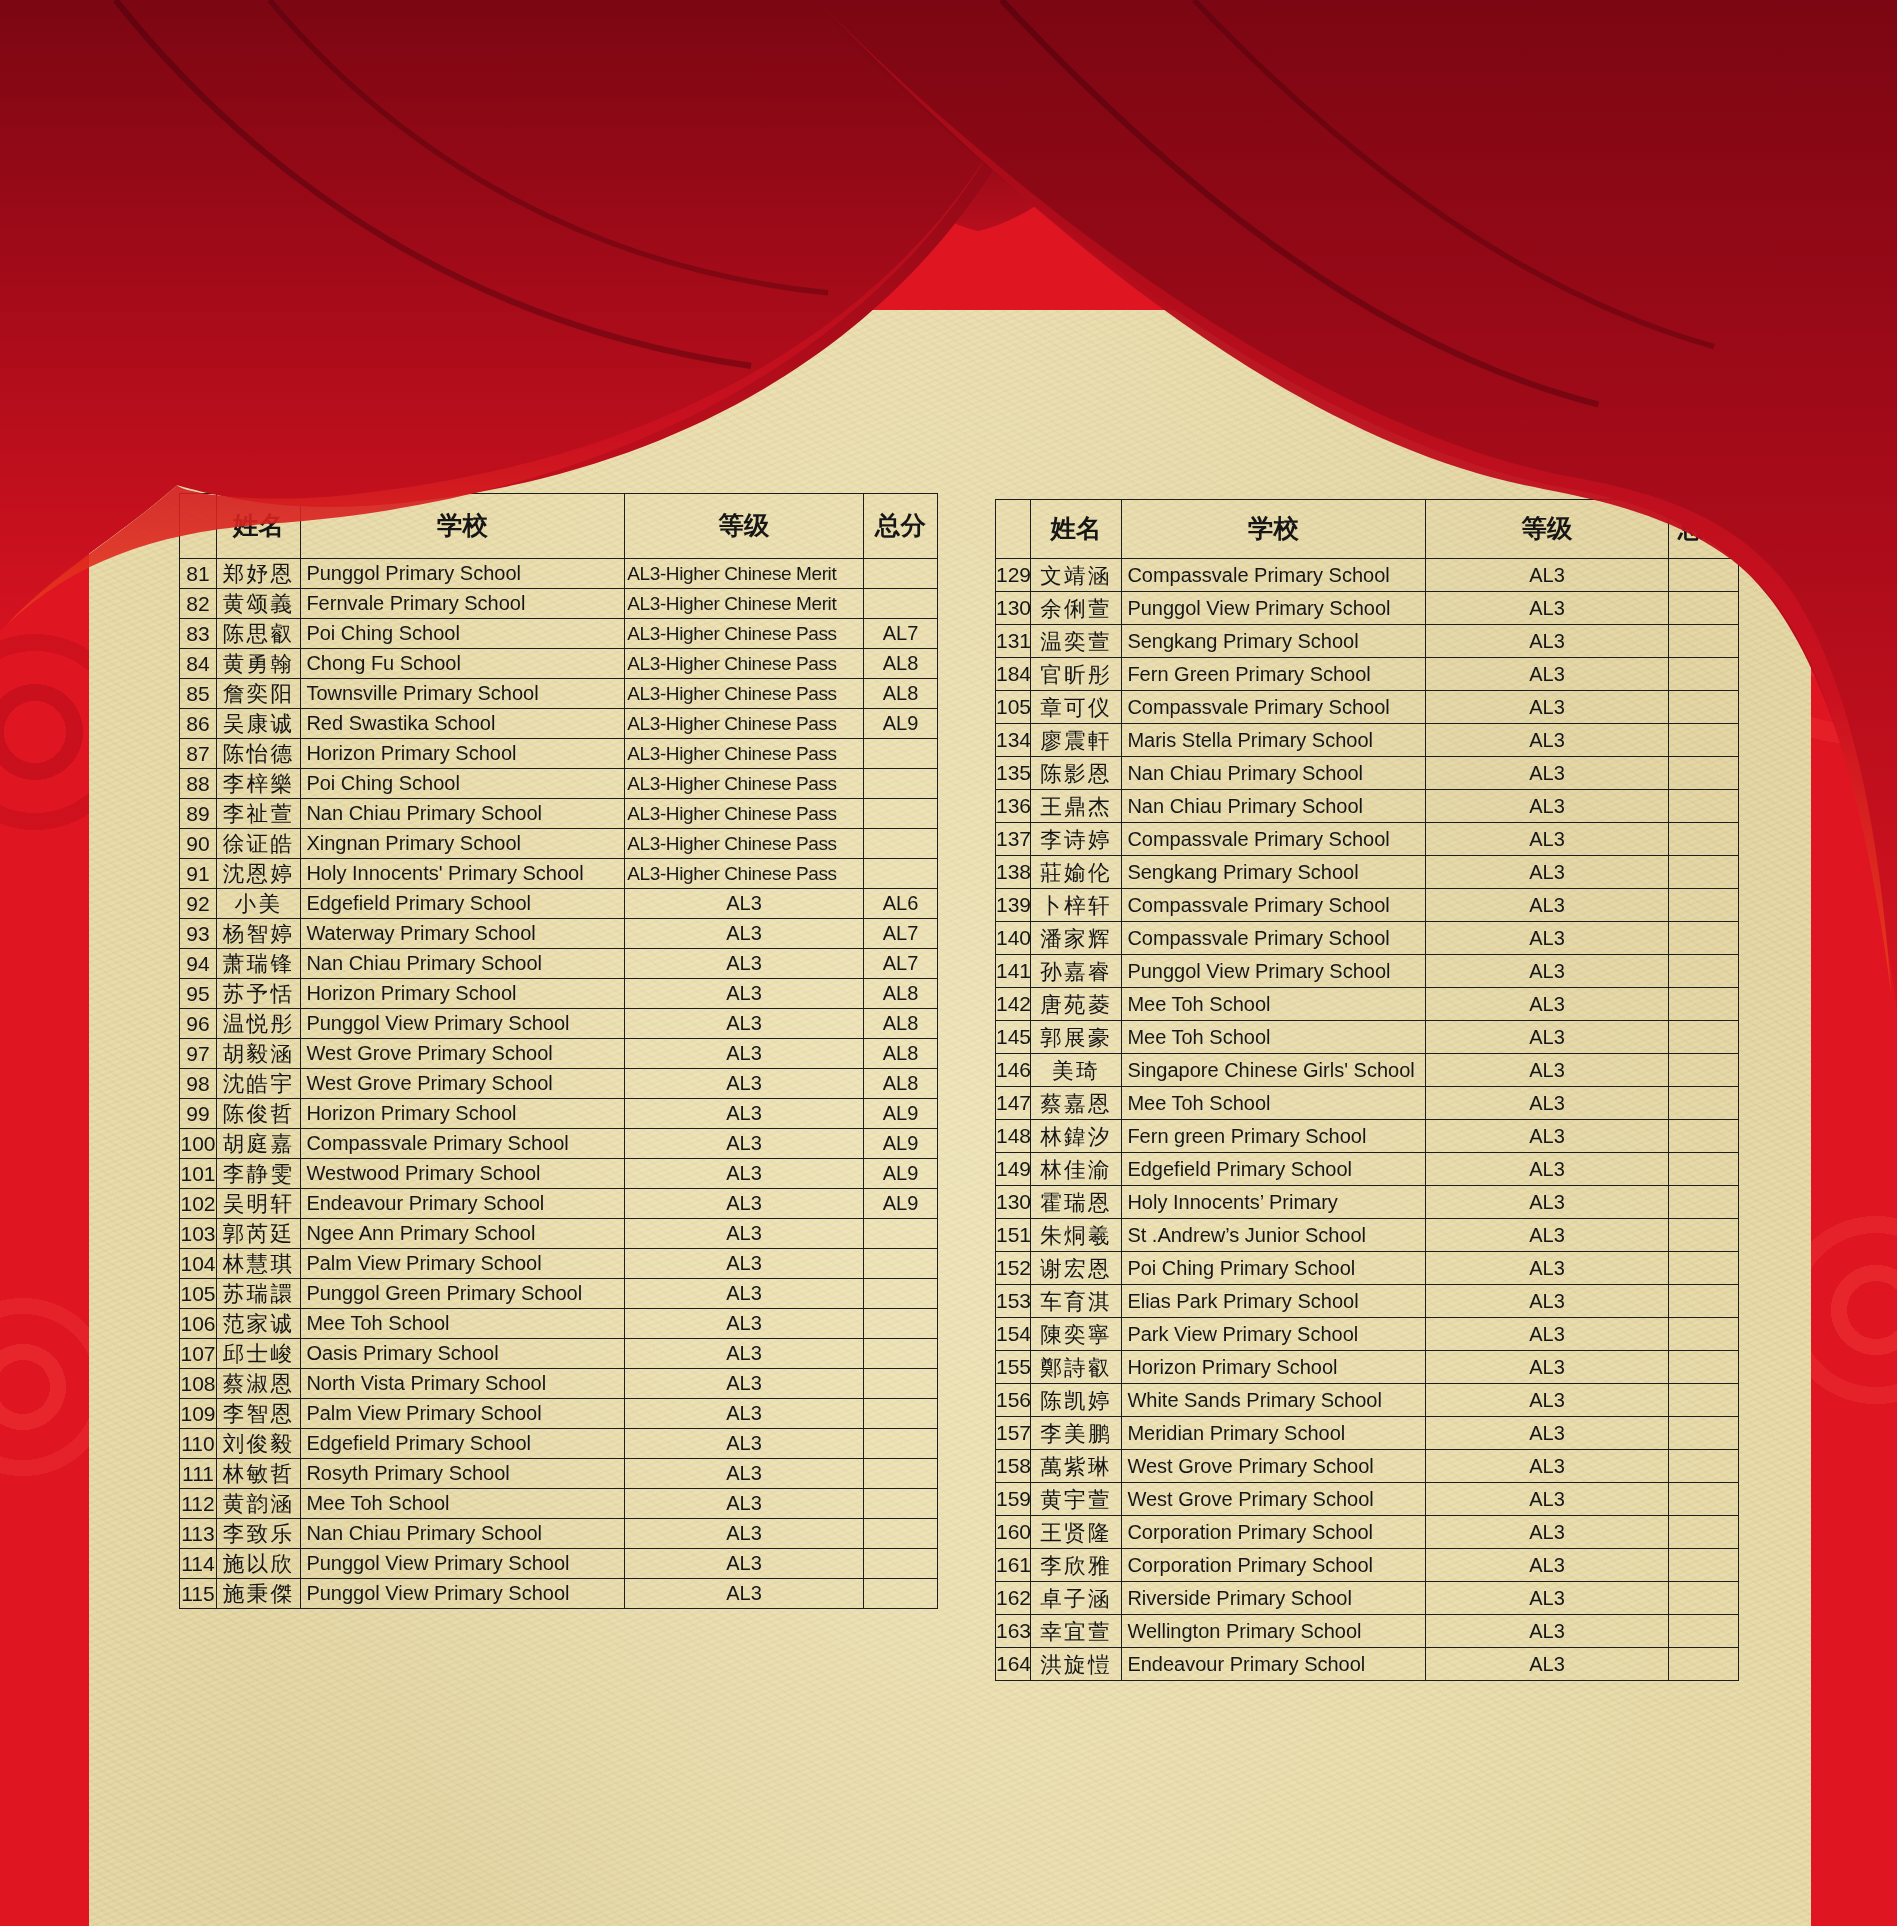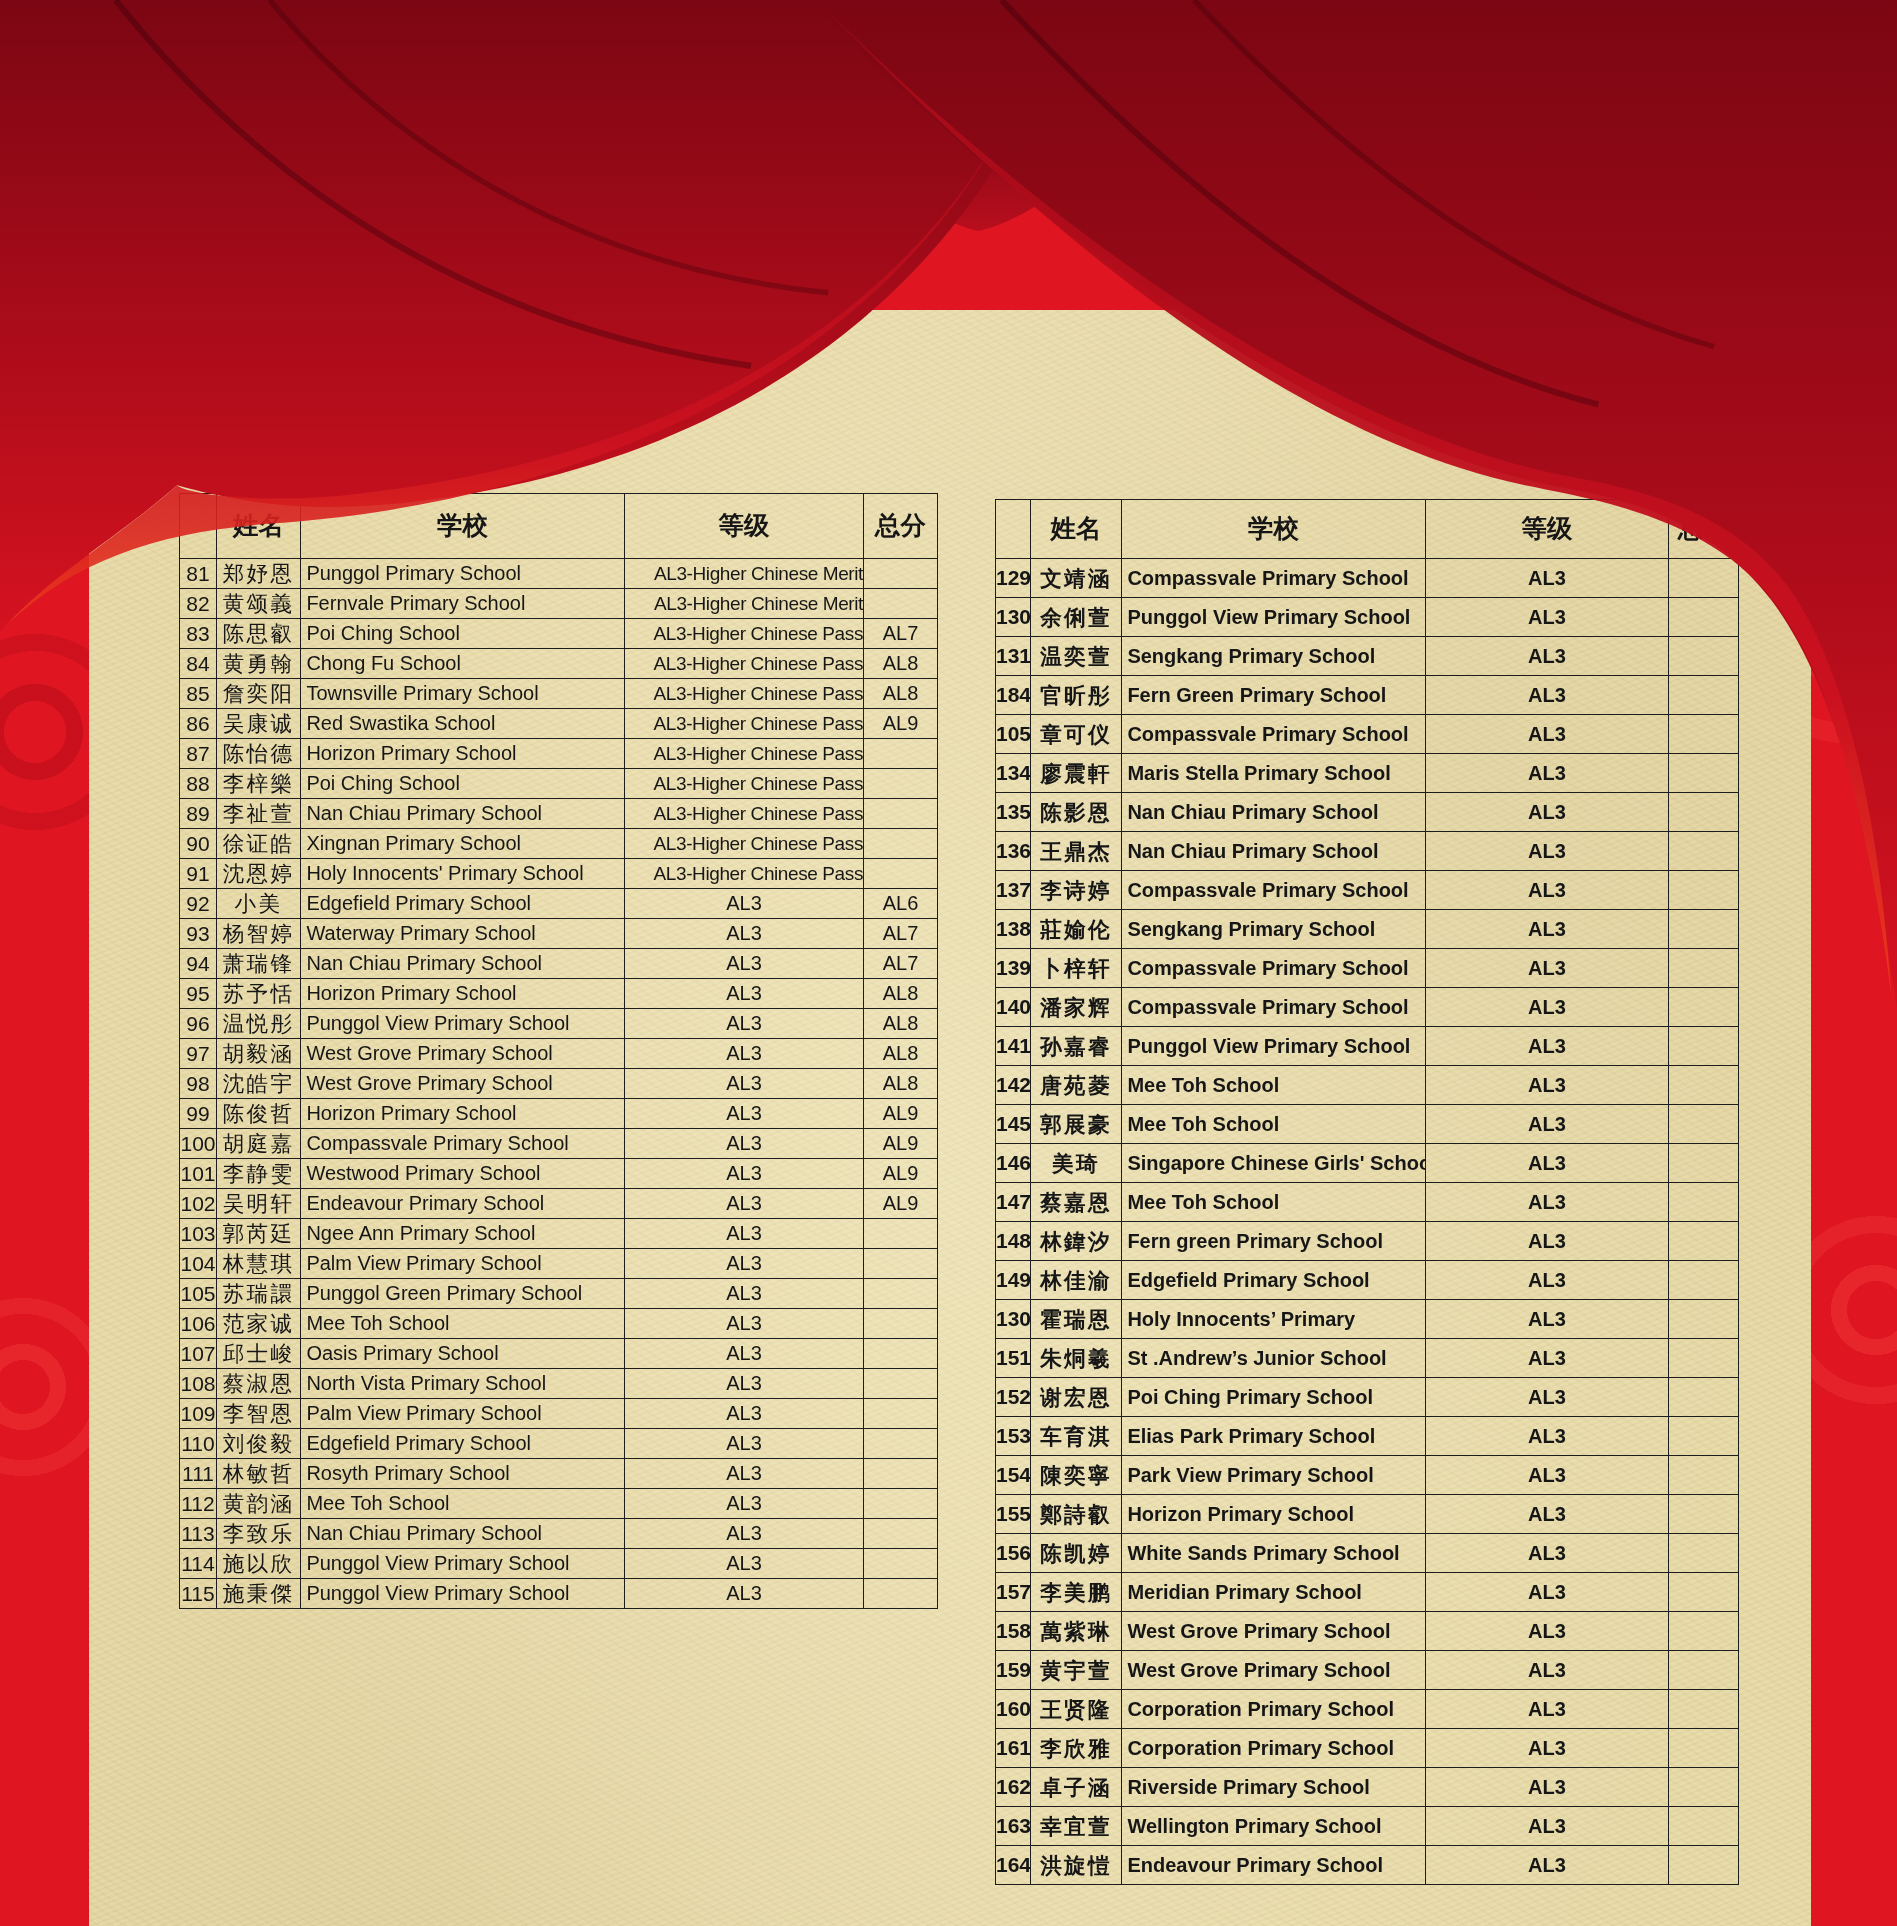--- a/index.html
+++ b/index.html
@@ -46,7 +46,7 @@
   td.cell-name{text-align:center;font-size:21.6px;letter-spacing:2.3px;}
   td.cell-school{text-align:left;padding-left:5.4px;font-size:20px;}
   td.cell-grade{text-align:center;font-size:20px;}
-  td.cell-grade.g-long{text-align:right;padding-left:2.3px;font-size:19px;letter-spacing:-0.4px;}
+  td.cell-grade.g-long{text-align:left;padding-left:2.3px;font-size:19px;letter-spacing:-0.4px;}
   td.cell-score{text-align:center;font-size:20px;}
 
   .curtain{position:absolute;left:0;top:0;z-index:3;pointer-events:none;}

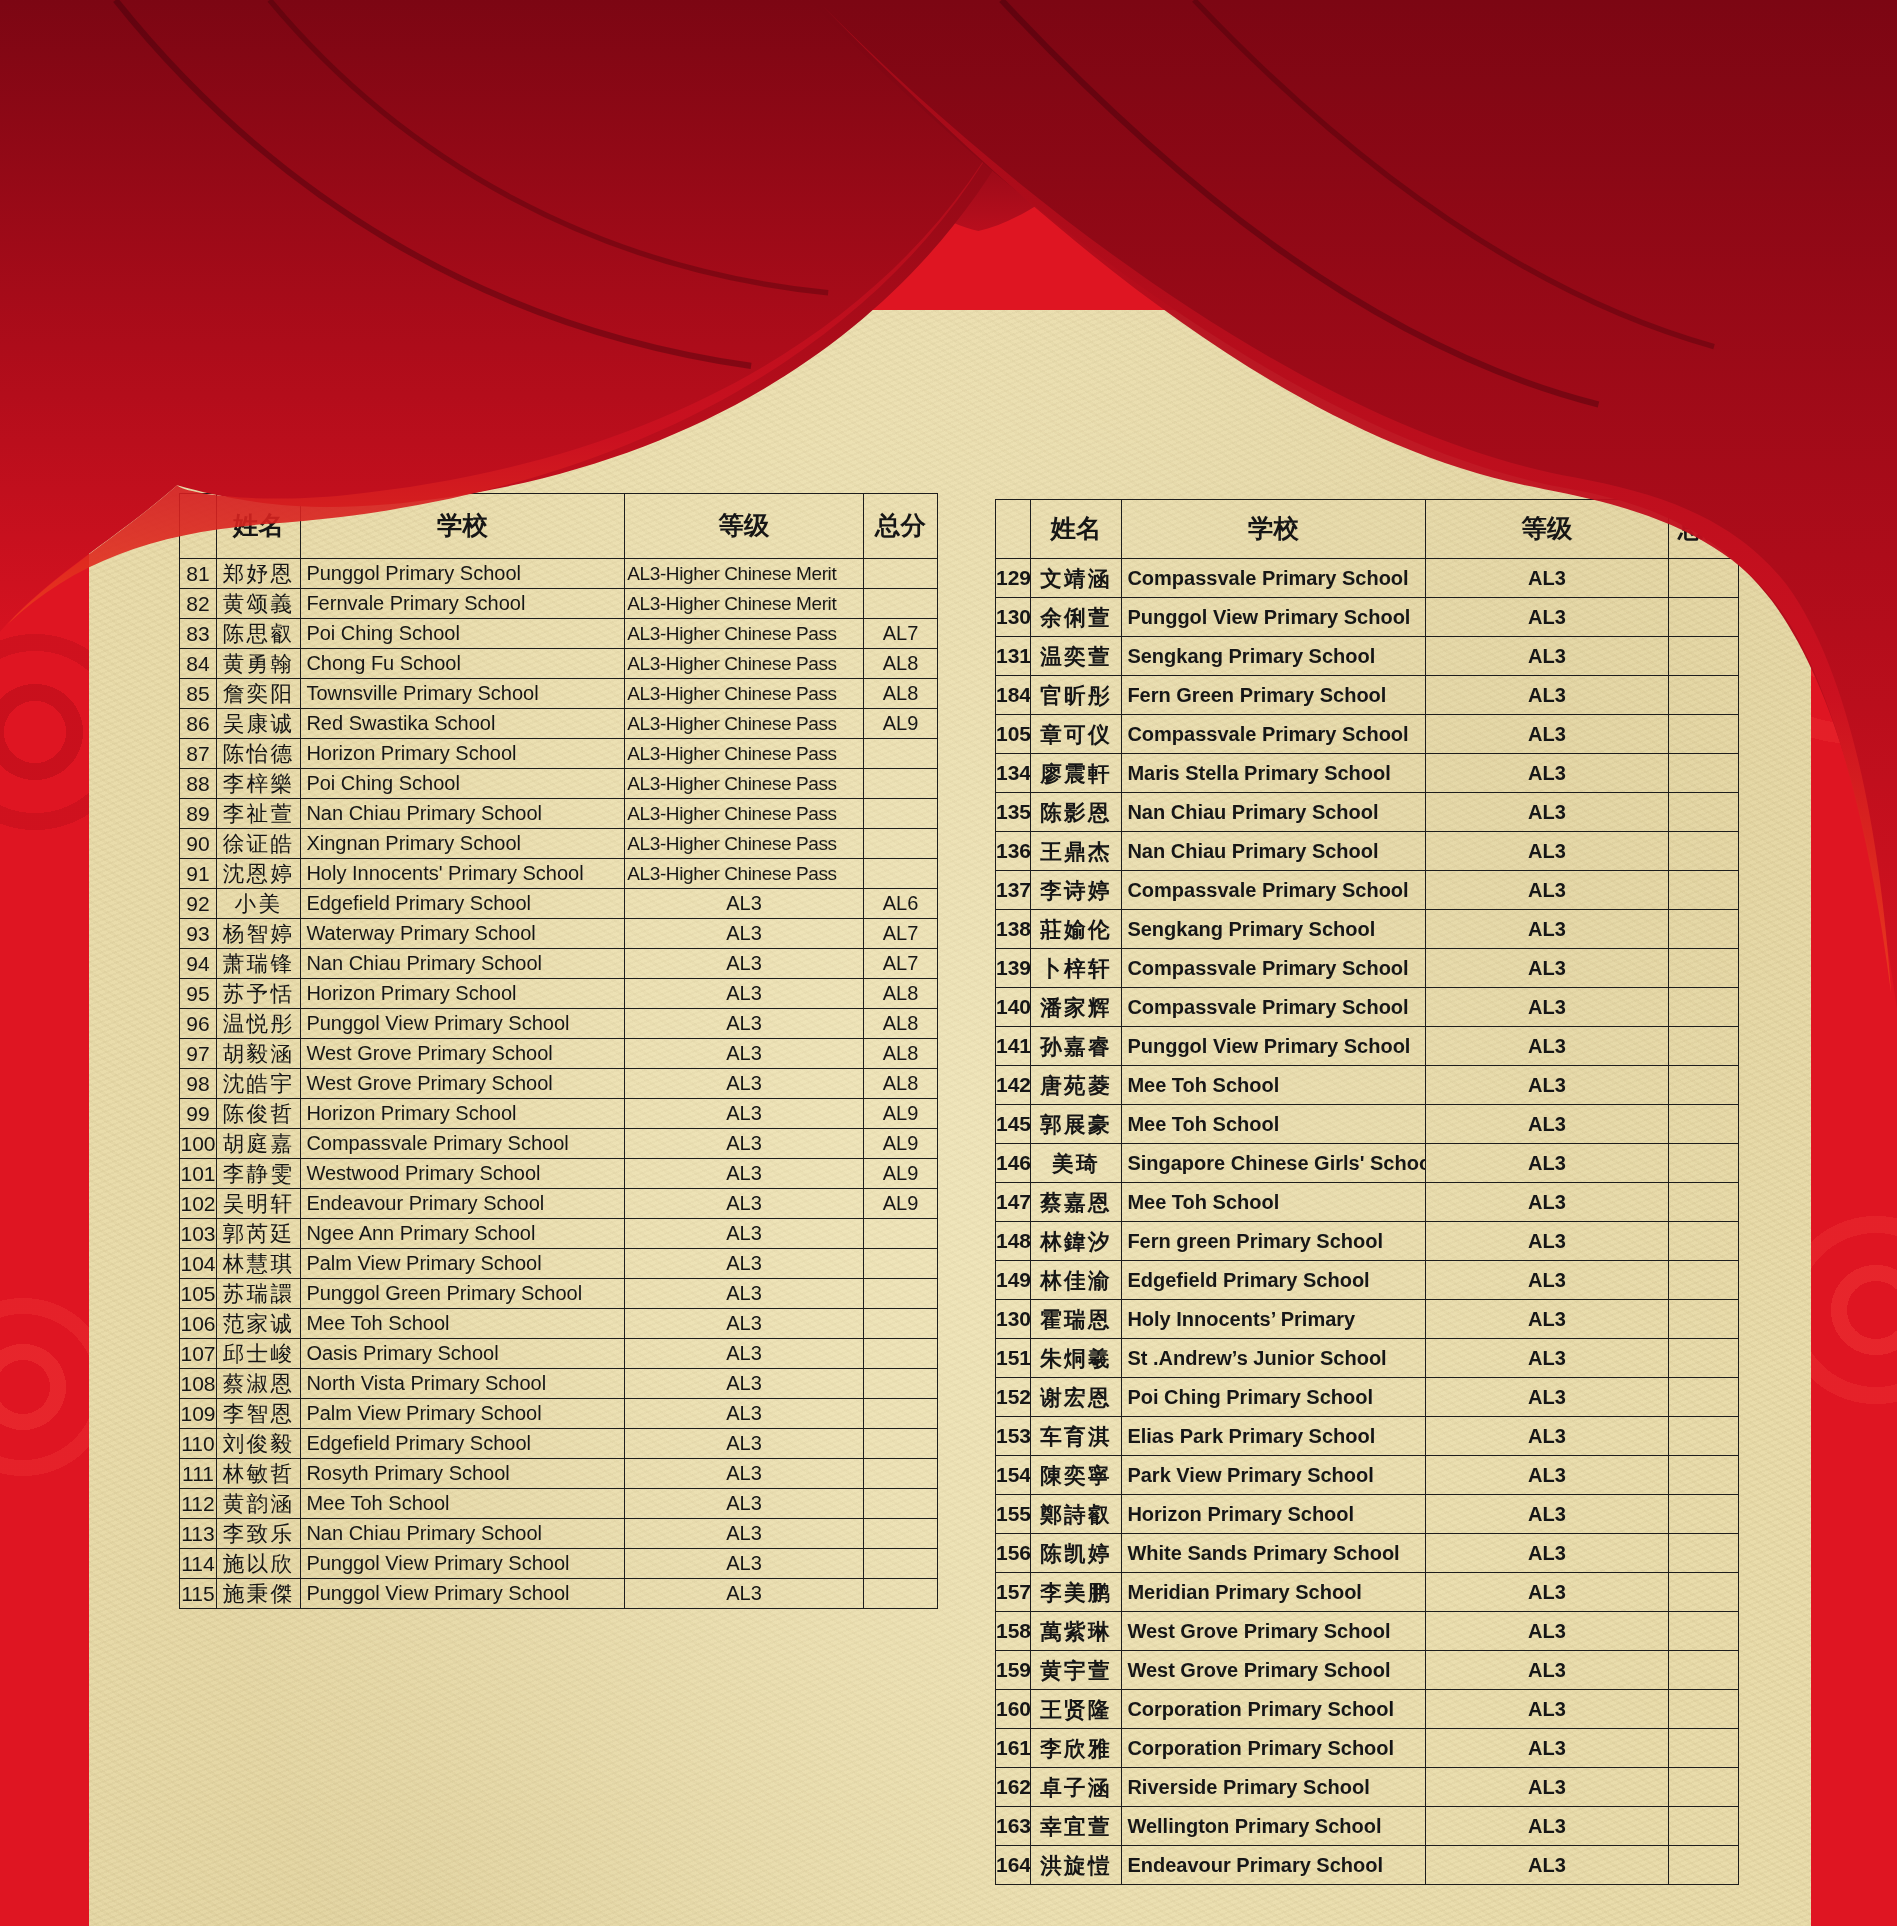--- a/index.html
+++ b/index.html
@@ -41,7 +41,7 @@
   .tbl-left tbody tr{height:27px;}
   .tbl-right{left:906px;top:189px;width:742px;}
   .tbl-right thead tr{height:59px;}
-  .tbl-right tbody tr{height:39px;font-weight:bold;}
+  .tbl-right tbody tr{height:33px;}
   td.cell-no{text-align:center;font-size:21px;}
   td.cell-name{text-align:center;font-size:21.6px;letter-spacing:2.3px;}
   td.cell-school{text-align:left;padding-left:5.4px;font-size:20px;}

